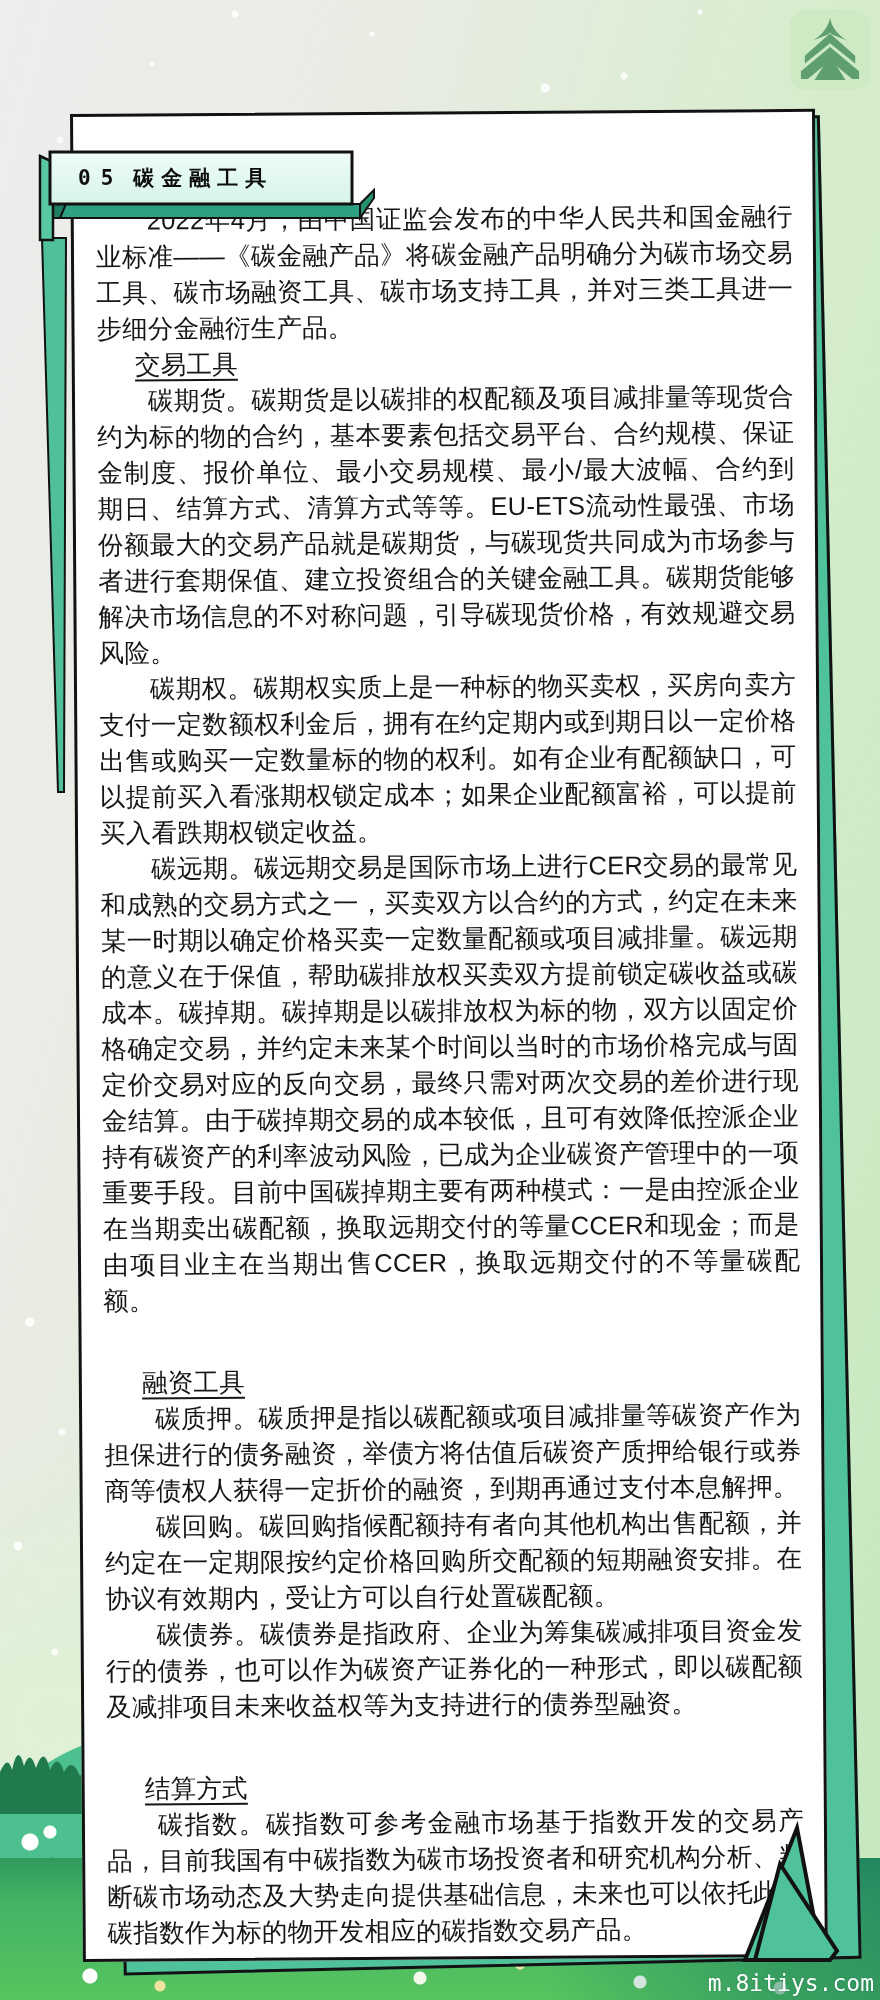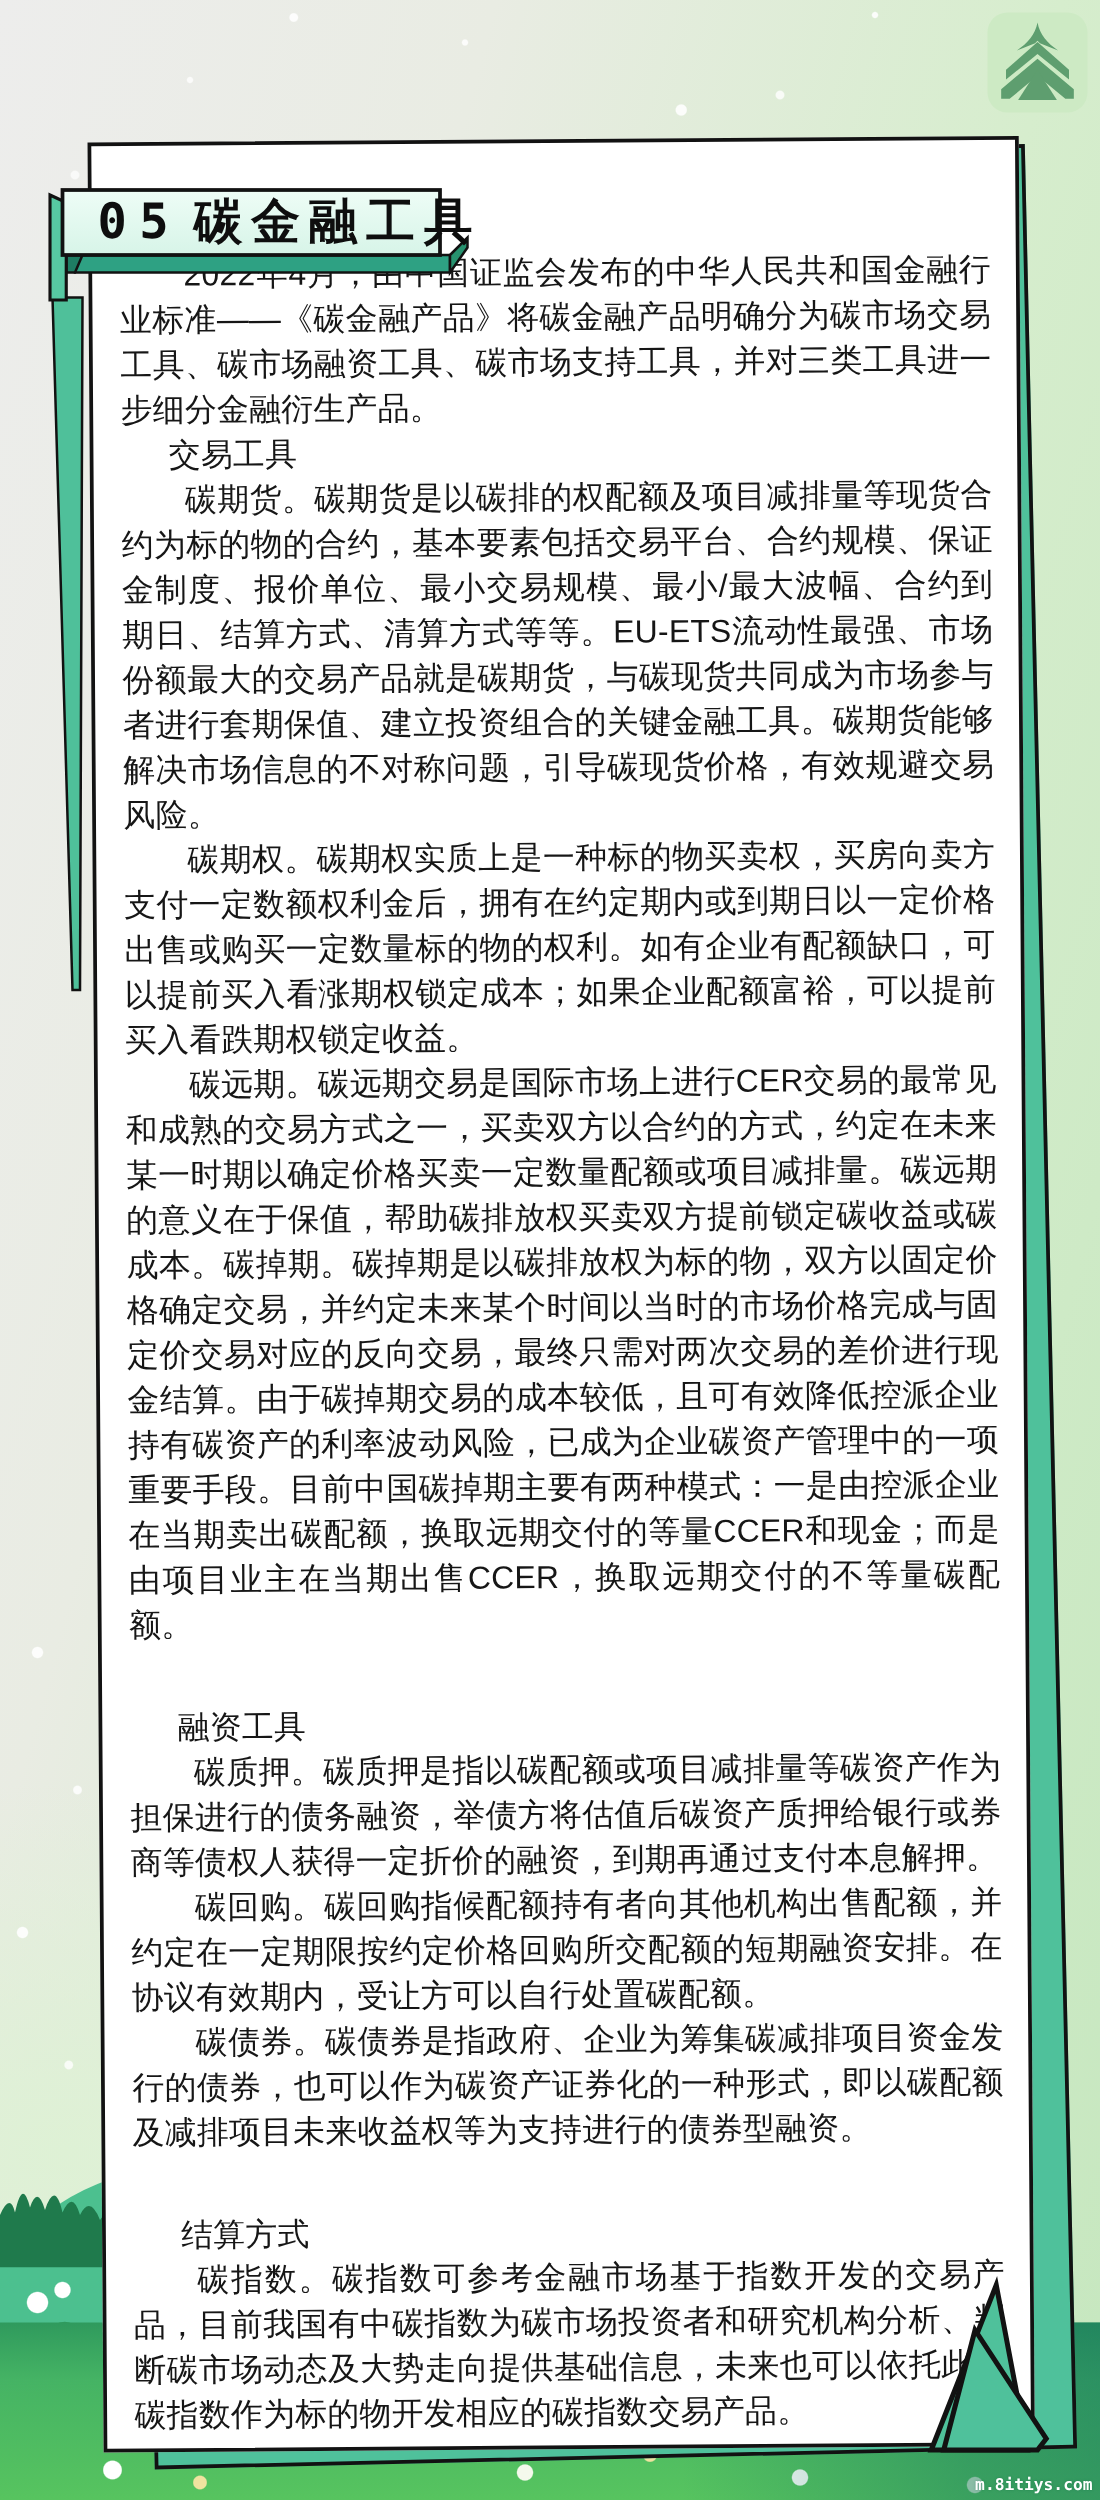--- a/index.html
+++ b/index.html
@@ -108,7 +108,7 @@
   .badge-svg { position:absolute; left:36px; top:146px; z-index:6; }
   .badge-label {
     position:absolute; left:78px; top:152px; height:52px; z-index:7;
-    line-height:52px; font-size:39px; font-weight:700; color:#0e0e0e;
+    line-height:52px; font-size:21px; font-weight:700; color:#0e0e0e;
     letter-spacing:7px; white-space:nowrap;
   }
   .badge-label .num { font-family:"DejaVu Sans Mono", monospace; letter-spacing:10px; margin-right:10px; }

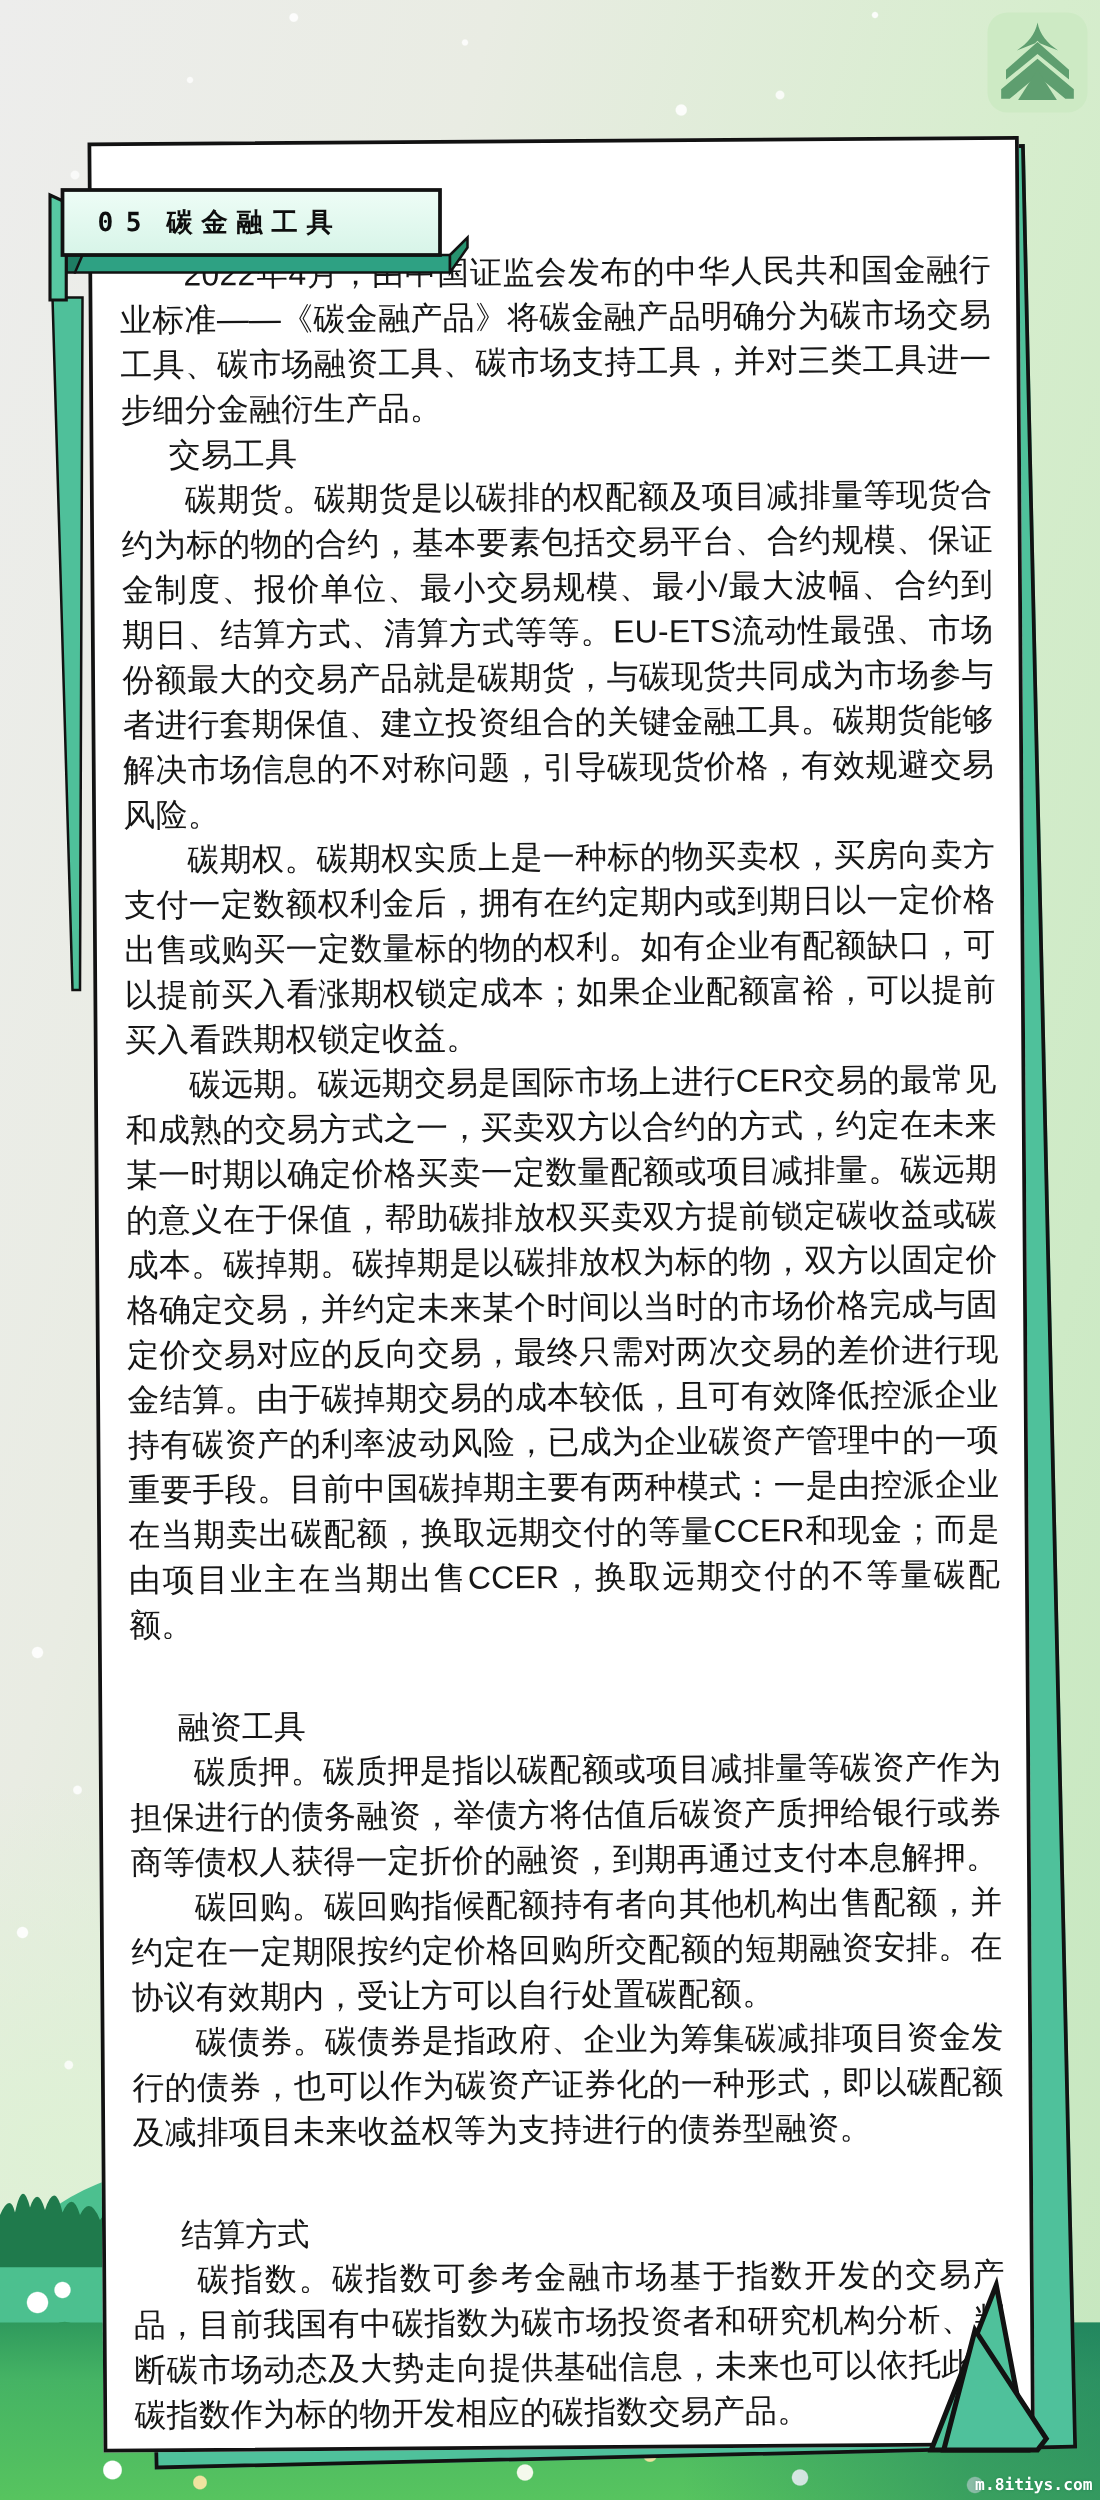--- a/index.html
+++ b/index.html
@@ -96,7 +96,7 @@
   .para  { text-indent: 2em; text-align: justify; }
   .heading {
     margin-left: 1.5em; width: max-content;
-    text-decoration-thickness: 2px; text-underline-offset: 6px;
+    text-decoration: underline; text-decoration-thickness: 2px; text-underline-offset: 6px;
   }
   .heading.gap { margin-top: 46px; }
   .lead {

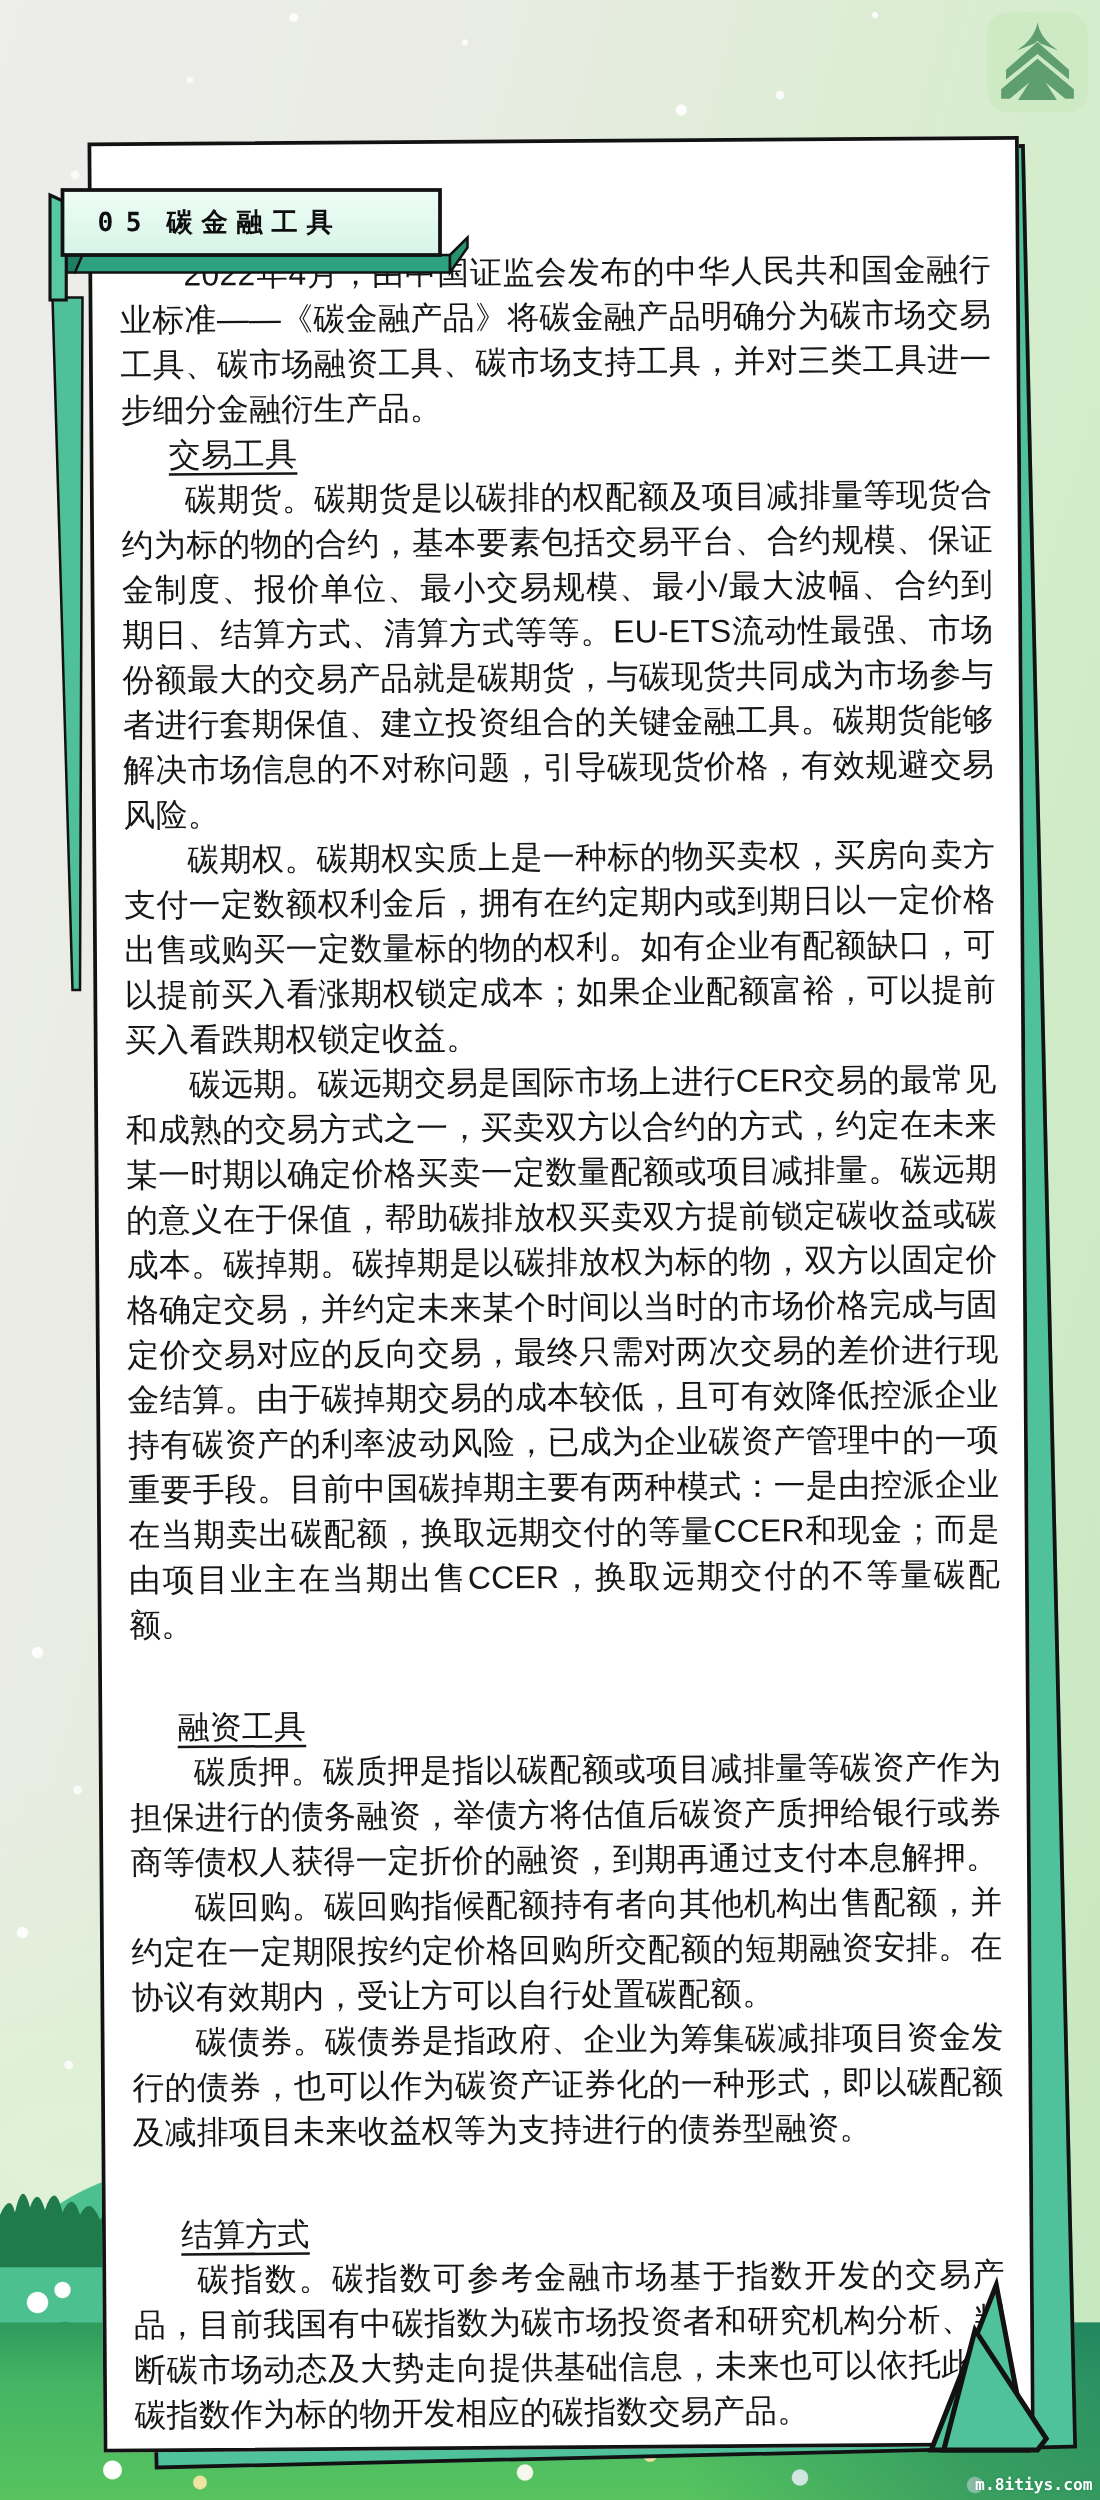--- a/index.html
+++ b/index.html
@@ -115,9 +115,8 @@
   
   .watermark {
     position:absolute; right:6px; bottom:4px; z-index:10;
-    font-family:"DejaVu Sans Mono", monospace; font-size:13px; color:#ffffff;
+    font-family:"DejaVu Sans Mono", monospace; font-size:23px; color:#ffffff;
     text-shadow: 0 0 2px rgba(0,80,60,.35);
-    font-weight: bold;
   }
 </style>
 </head>

